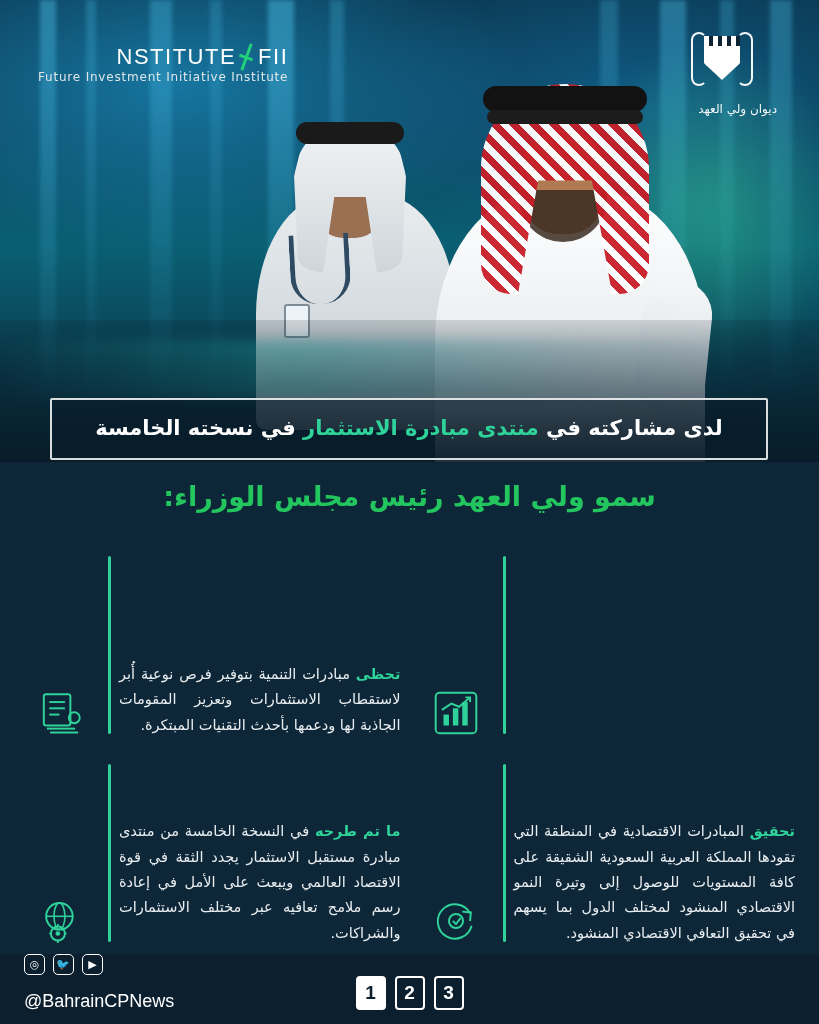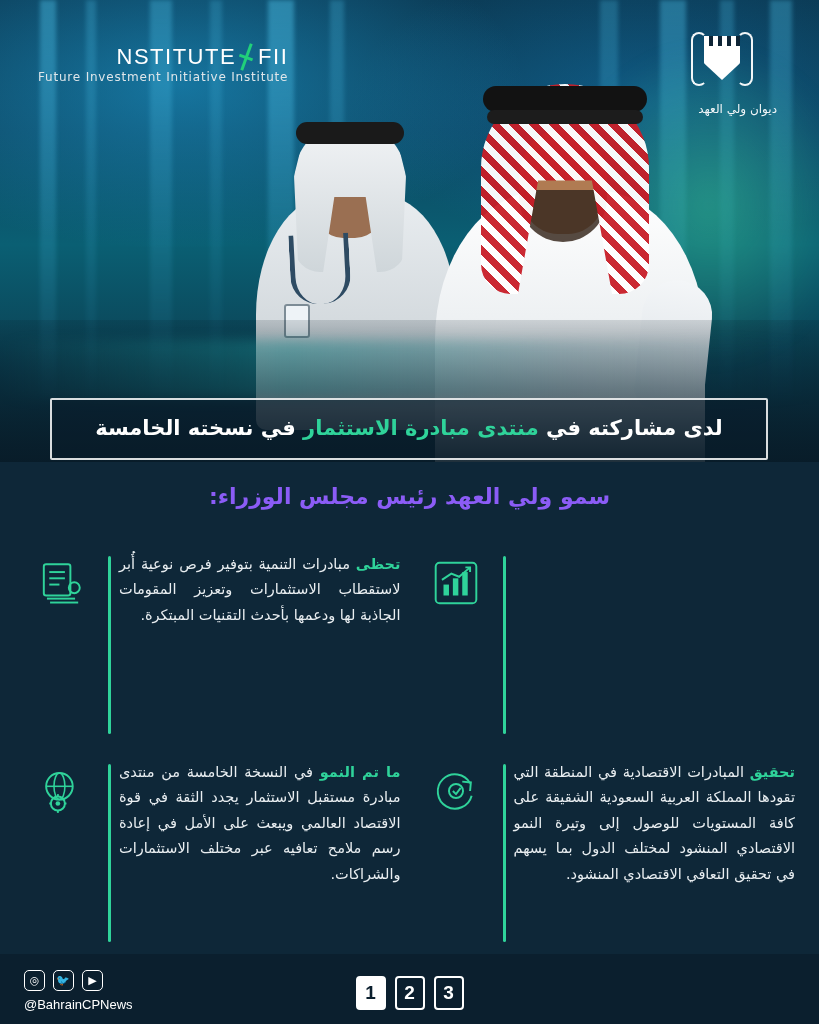--- a/index.html
+++ b/index.html
@@ -177,7 +177,7 @@
     display:flex; align-items:center; justify-content:center;
   }
   .title-band h1 {
-    color:#8b5cf6; font-size:22px; font-weight:bold; direction:rtl;
+    color:#22c55e; font-size:27px; font-weight:bold; direction:rtl;
     letter-spacing:0; text-align:left;
   }
 

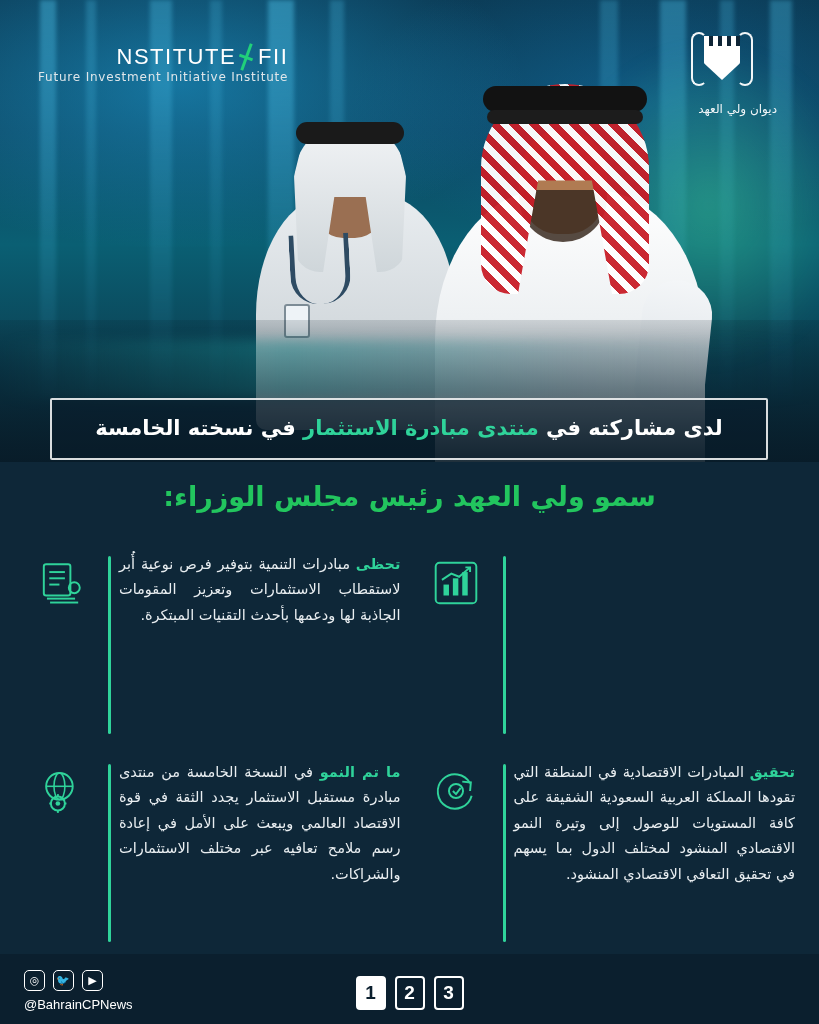--- a/index.html
+++ b/index.html
@@ -188,7 +188,7 @@
     display:grid; grid-template-columns: 1fr 1fr; grid-template-rows: 1fr 1fr;
     padding: 14px 18px 6px 18px; gap: 6px 6px;
   }
-  .card { display:flex; flex-direction:row-reverse; align-items:flex-start; padding: 8px 6px; }
+  .card { display:flex; flex-direction:row-reverse; align-items:flex-end; padding: 8px 6px; }
   .card .icon-wrap {
     width:74px; flex:0 0 74px; display:flex; align-items:flex-start; justify-content:center;
     padding-top:6px;

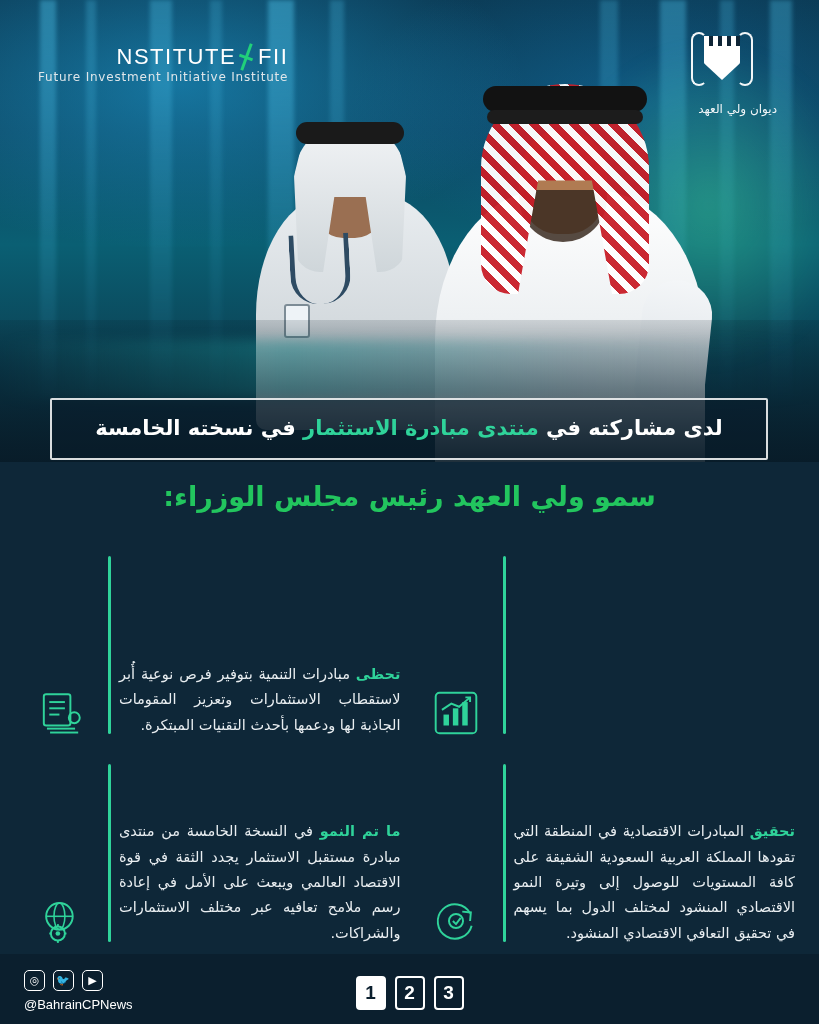--- a/index.html
+++ b/index.html
@@ -353,7 +353,7 @@
       </div>
       <div class="divider"></div>
       <div class="txt">
-        <span class="hl">ما تم النمو</span><span> في النسخة الخامسة من منتدى مبادرة مستقبل الاستثمار يجدد الثقة في قوة الاقتصاد العالمي ويبعث على الأمل في إعادة رسم ملامح تعافيه عبر مختلف الاستثمارات والشراكات.</span>
+        <span class="hl">ما تم طرحه</span><span> في النسخة الخامسة من منتدى مبادرة مستقبل الاستثمار يجدد الثقة في قوة الاقتصاد العالمي ويبعث على الأمل في إعادة رسم ملامح تعافيه عبر مختلف الاستثمارات والشراكات.</span>
       </div>
     </div>
   </div>

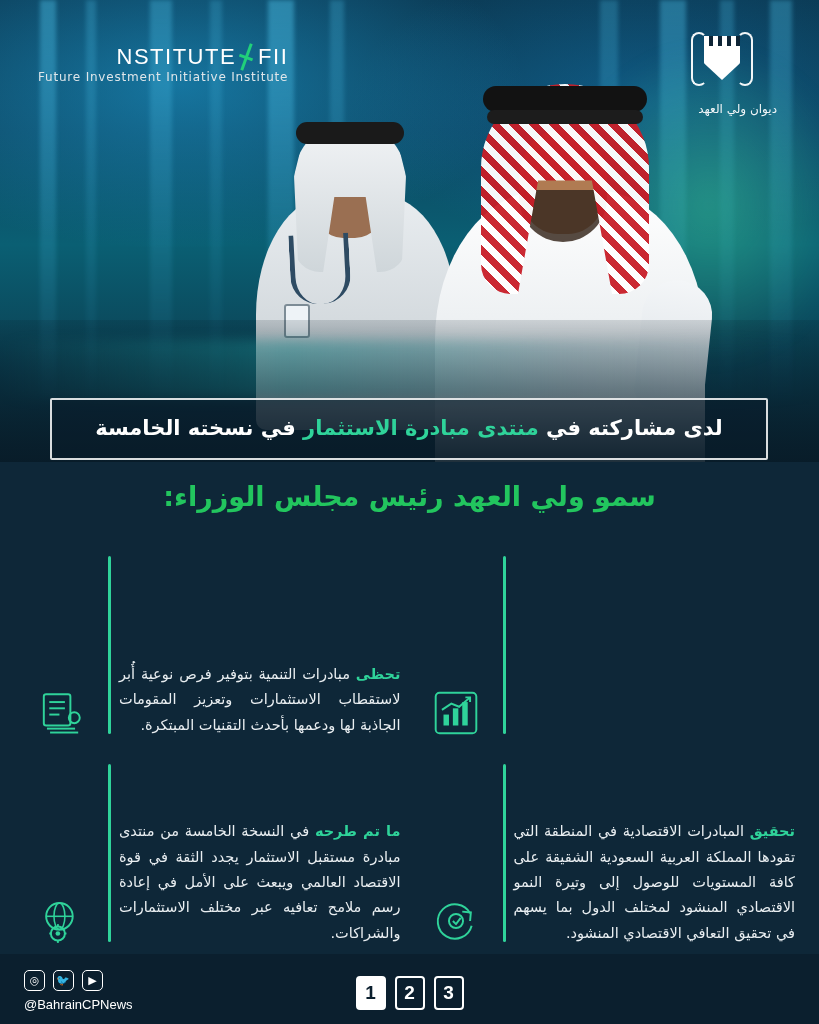--- a/index.html
+++ b/index.html
@@ -210,7 +210,7 @@
   .social-icons { display:flex; gap:8px; direction:ltr; }
   .sic { width:21px; height:21px; border:1.6px solid #fff; border-radius:5px;
          display:flex; align-items:center; justify-content:center; font-size:11px; color:#fff; }
-  .handle { color:#fff; font-size:13px; margin-top:6px; direction:ltr; text-align:left;
+  .handle { color:#fff; font-size:18px; margin-top:16px; direction:ltr; text-align:left;
             font-family:"Liberation Sans", sans-serif; }
   .pager { position:absolute; left:50%; transform:translateX(-50%); bottom:14px;
            display:flex; gap:9px; direction:ltr; }

